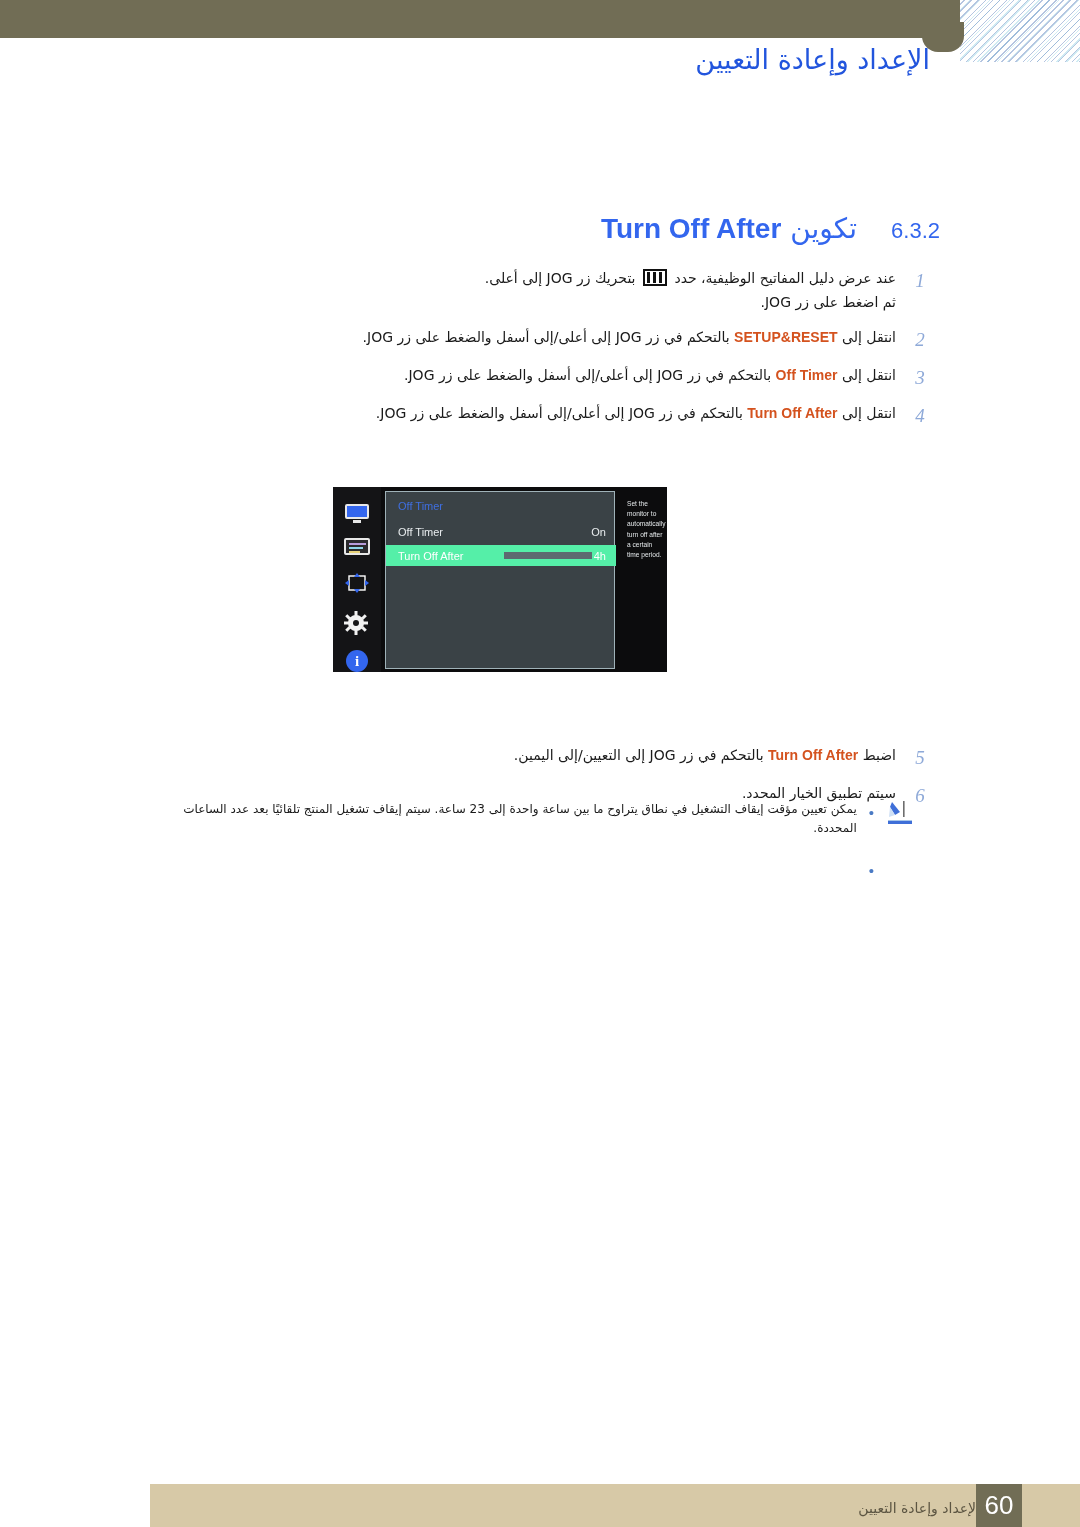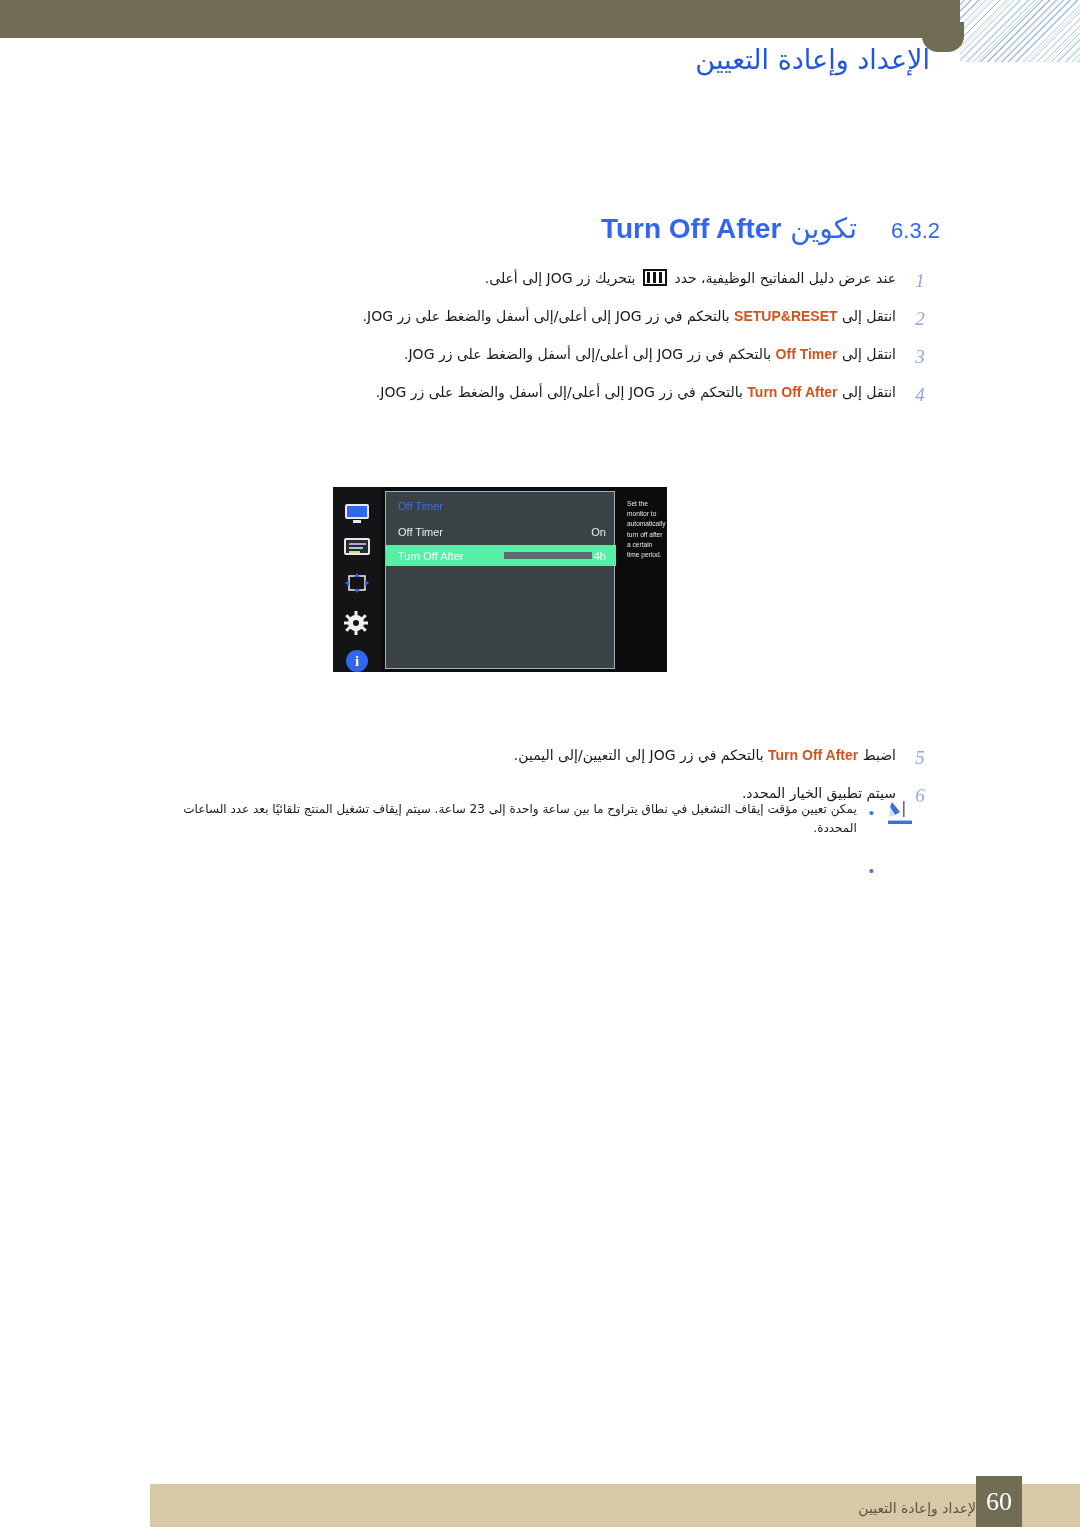--- a/index.html
+++ b/index.html
@@ -221,6 +221,7 @@
         <span>عند عرض دليل المفاتيح الوظيفية، حدد</span>
         <span class="menu-glyph"><i></i><i></i><i></i></span>
         <span>بتحريك زر JOG إلى أعلى.</span>
+        <span class="sub">ثم اضغط على زر JOG.</span>
       </div>
     </div>
 

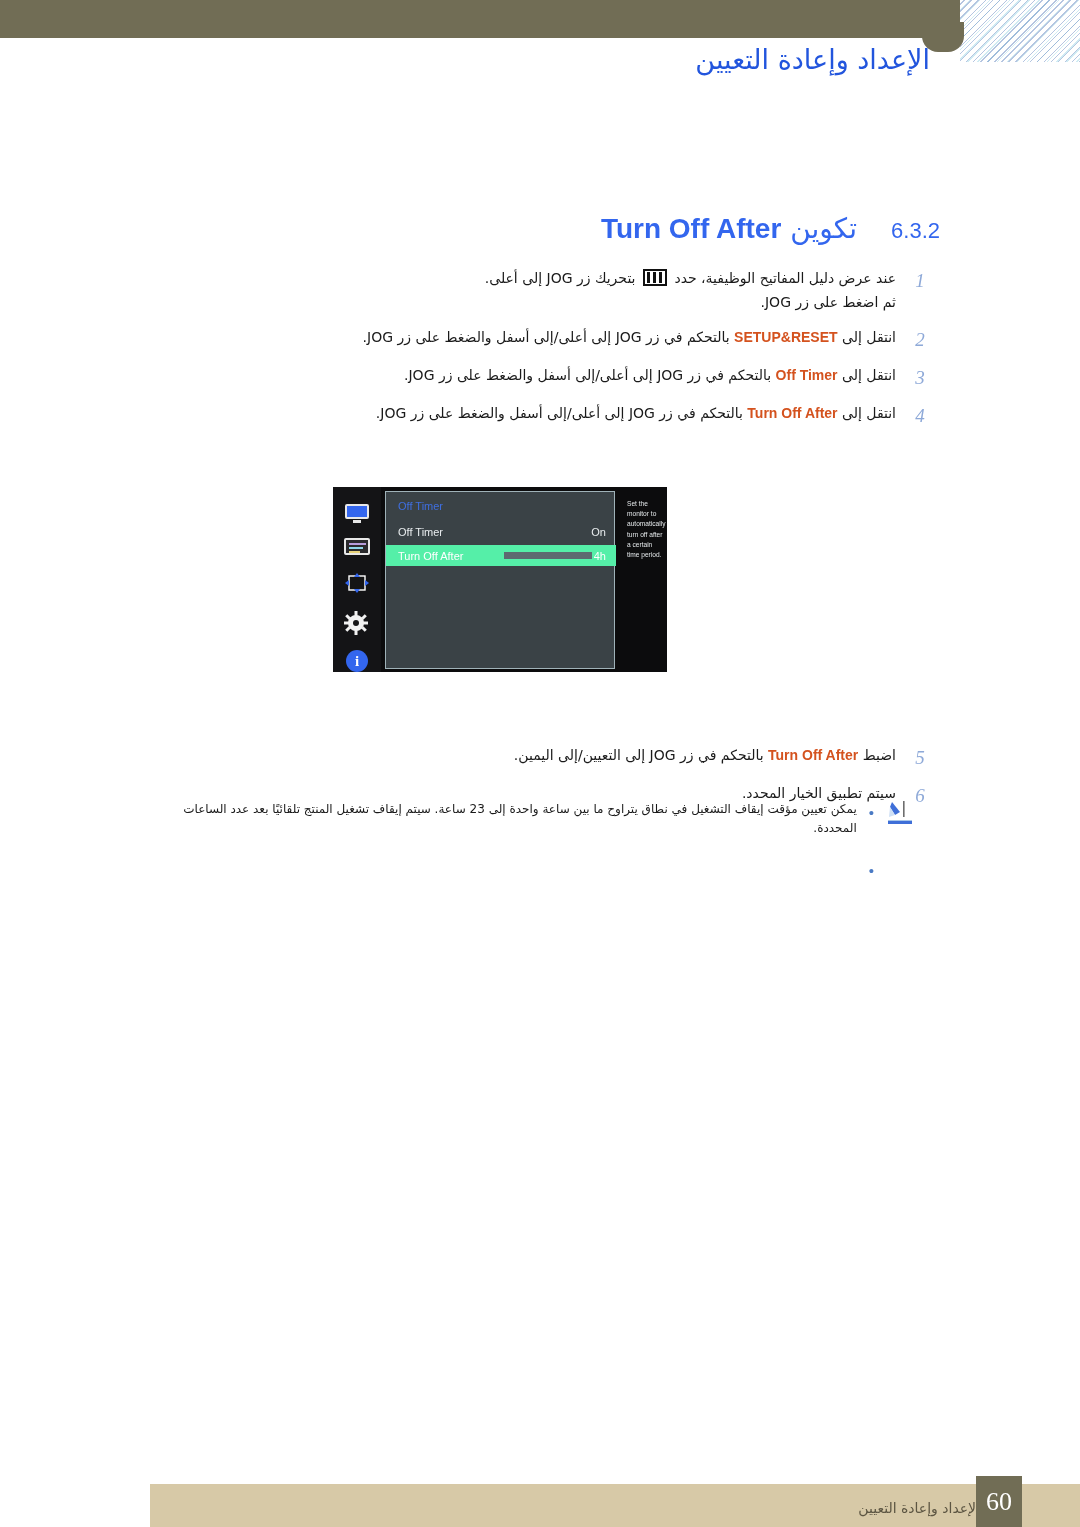--- a/index.html
+++ b/index.html
@@ -189,10 +189,10 @@
   }
   .footer-page {
     position: absolute; right: 58px; bottom: 0;
-    width: 46px; height: 51px; background: #716d55;
+    width: 46px; height: 43px; background: #716d55;
     color: #ffffff; font-size: 26px;
     display:flex; align-items:center; justify-content:center;
-    font-family: Liberation Serif, serif;
+    font-family: Liberation Sans, sans-serif;
   }
 </style>
 </head>

